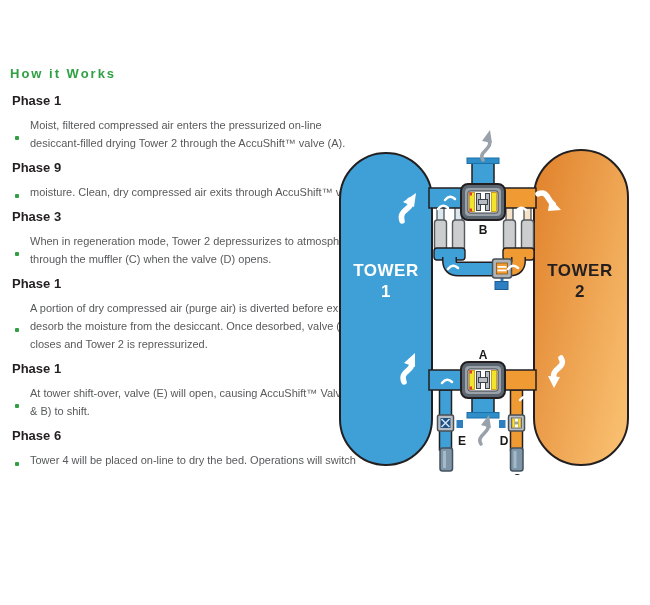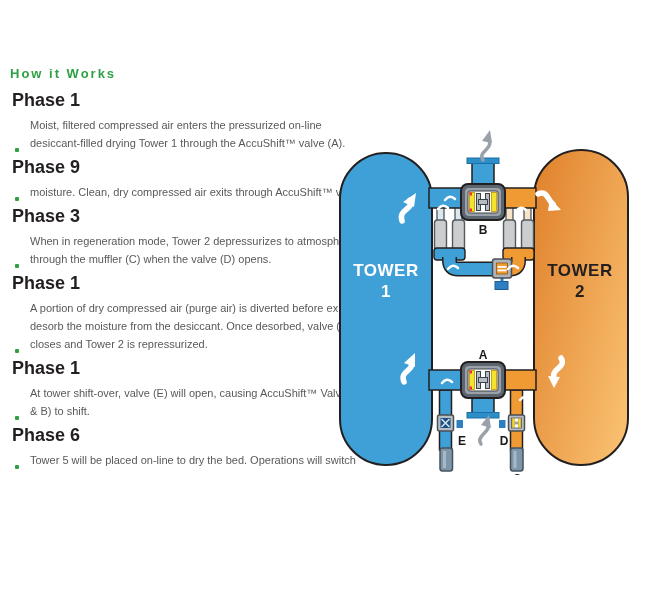--- a/index.html
+++ b/index.html
@@ -10,7 +10,7 @@
   .main-heading{font-size:13px;line-height:13px;font-weight:bold;letter-spacing:2px;
                 margin:0 0 14px 0;}
   .phase{margin-top:9px;}
-  .phase-title{font-size:18px;line-height:13px;font-weight:bold;color:#231f20;
+  .phase-title{font-size:13px;line-height:13px;font-weight:bold;color:#231f20;
                margin:0 2px 9px 2px;}
   .bullet-item{display:flex;align-items:flex-end;}
   .bullet{flex:0 0 auto;width:4px;height:4px;border-radius:1px;background:#2fa044;

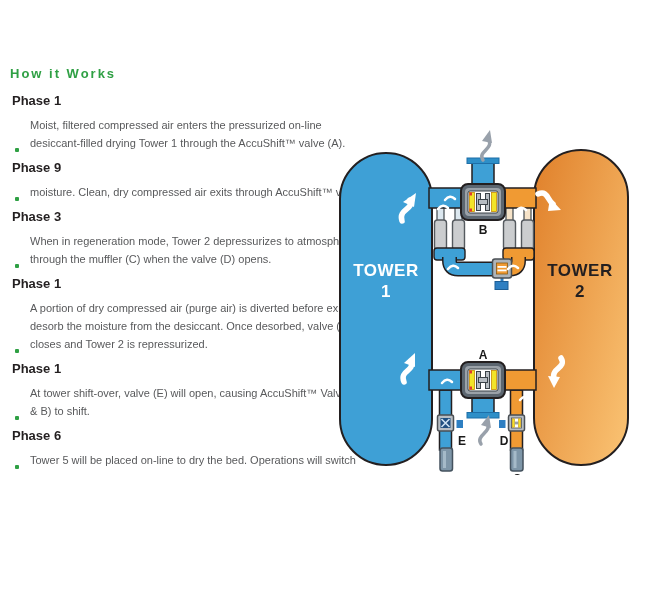--- a/index.html
+++ b/index.html
@@ -12,7 +12,7 @@
   .phase{margin-top:9px;}
   .phase-title{font-size:13px;line-height:13px;font-weight:bold;color:#231f20;
                margin:0 2px 9px 2px;}
-  .bullet-item{display:flex;align-items:flex-end;}
+  .bullet-item{display:flex;align-items:center;}
   .bullet{flex:0 0 auto;width:4px;height:4px;border-radius:1px;background:#2fa044;
           margin:7px 4px 0 5px;}
   .bullet-lines{margin-left:7px;}

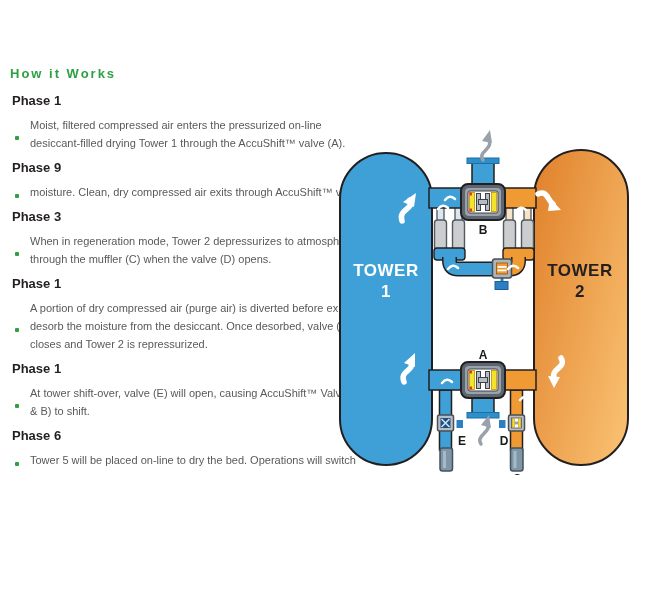--- a/index.html
+++ b/index.html
@@ -37,7 +37,7 @@
         <span class="bullet"></span>
         <div class="bullet-lines">
           <div class="bullet-line">Moist, filtered compressed air enters the pressurized on-line</div>
-          <div class="bullet-line">desiccant-filled drying Tower 1 through the AccuShift™ valve (A).</div>
+          <div class="bullet-line">desiccant-filled drying Tower 2 through the AccuShift™ valve (A).</div>
         </div>
       </div>
     </div>

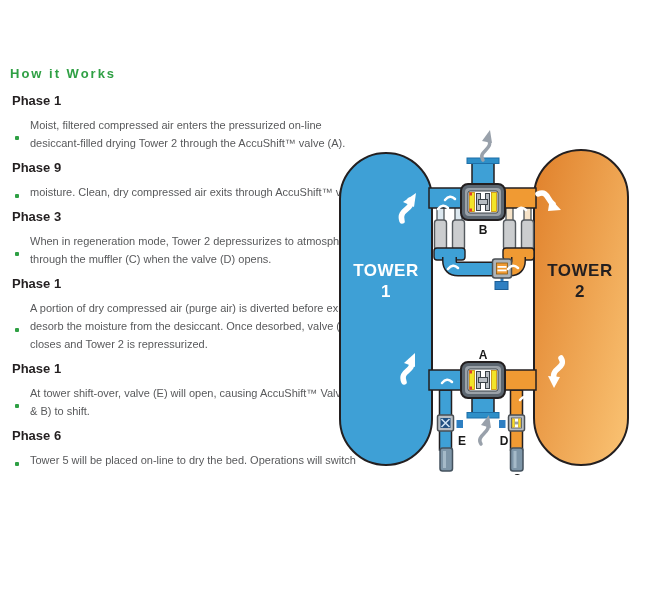--- a/index.html
+++ b/index.html
@@ -91,7 +91,7 @@
       <div class="bullet-item">
         <span class="bullet"></span>
         <div class="bullet-lines">
-          <div class="bullet-line">Tower 5 will be placed on-line to dry the bed. Operations will switch</div>
+          <div class="bullet-line">Tower 4 will be placed on-line to dry the bed. Operations will switch</div>
         </div>
       </div>
     </div>

